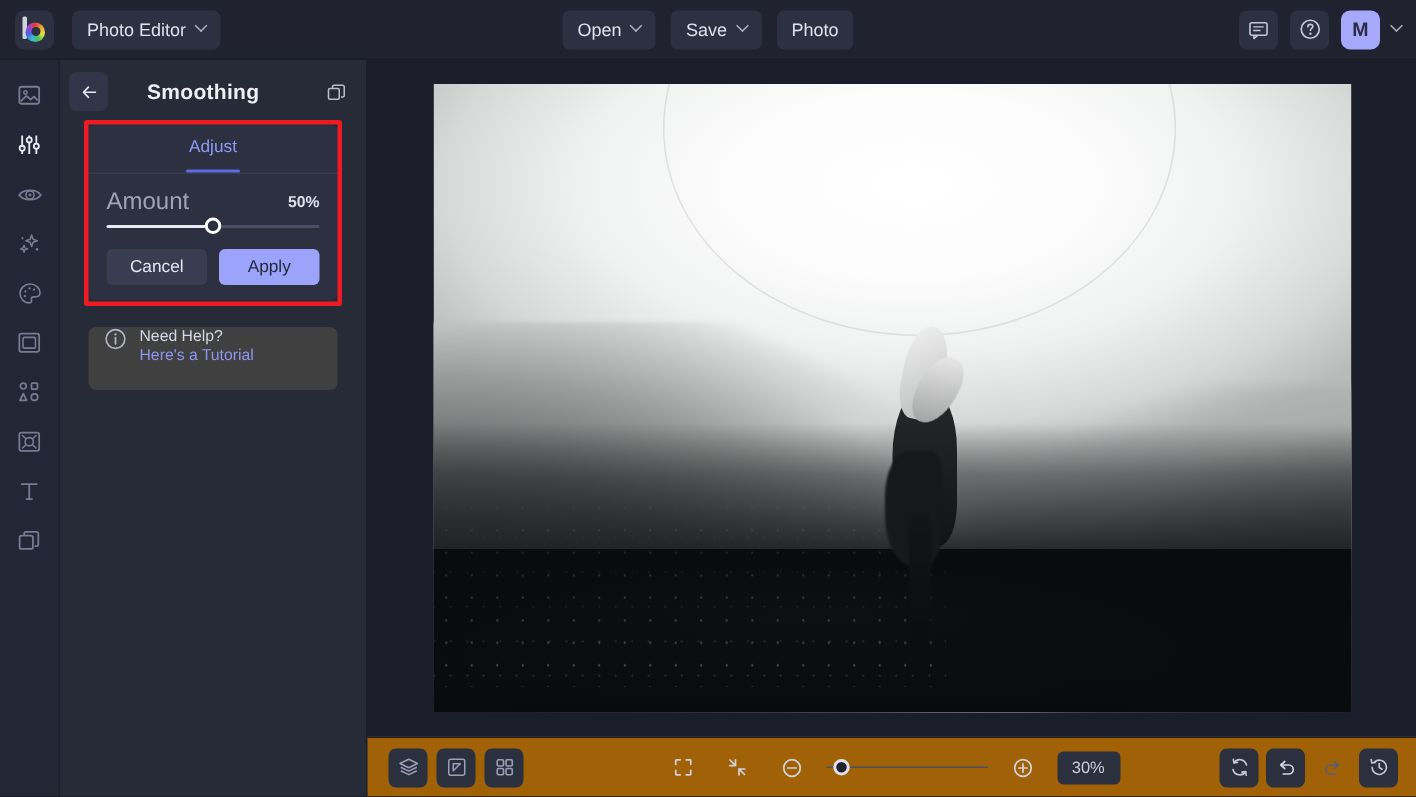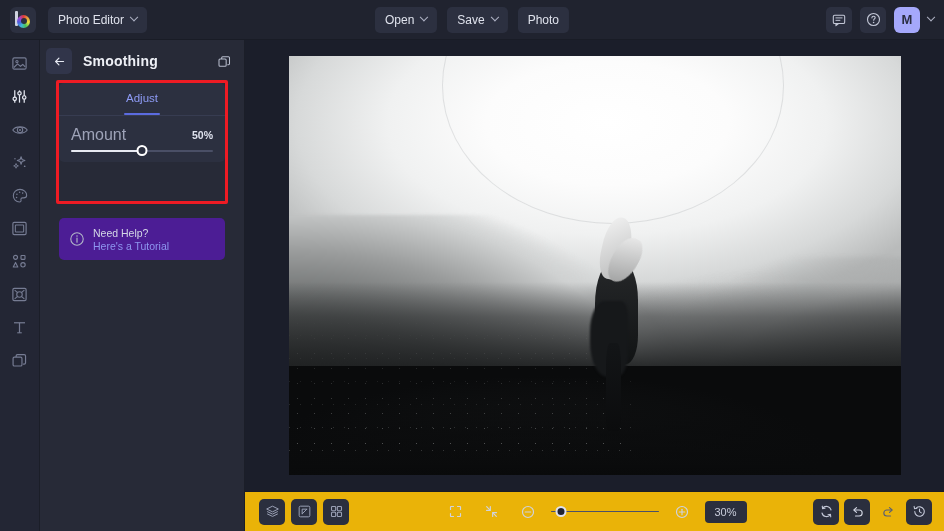--- a/index.html
+++ b/index.html
@@ -104,7 +104,7 @@
     display: flex; align-items: center; justify-content: center; cursor: pointer;
   }
   .panel-title {
-    font-size: 14px; font-weight: bold; color: #eef0f6; margin-left: 11px;
+    font-size: 14px; font-weight: bold; color: #eef0f6; margin-left: 26px;
     letter-spacing: .2px; flex: 1;
   }
   .panel-head-icon { width: 20px; height: 20px; display:flex; align-items:center; justify-content:center; cursor:pointer; }

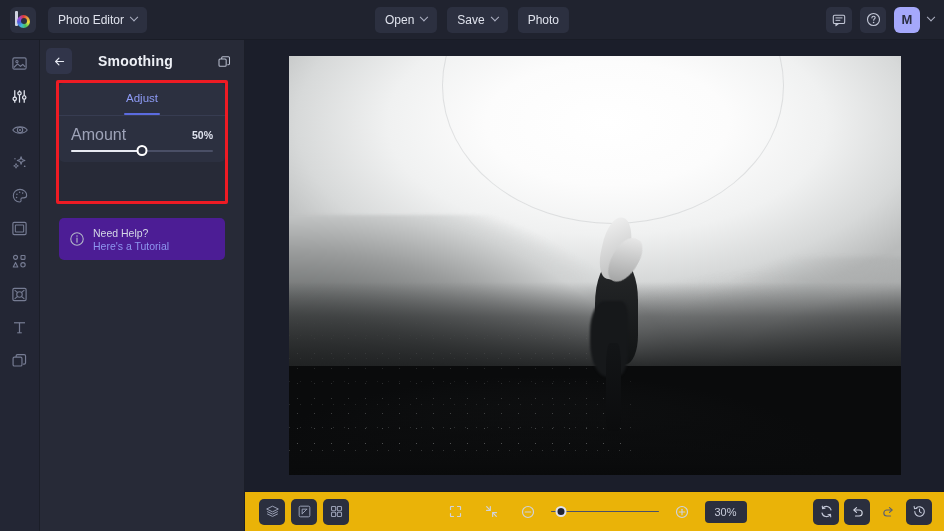--- a/index.html
+++ b/index.html
@@ -469,6 +469,10 @@
         </div>
       </div>
 
+      <div class="btn-row">
+        <button class="btn btn-cancel">Cancel</button>
+        <button class="btn btn-apply">Apply</button>
+      </div>
     </div>
 
     <div class="help-card">

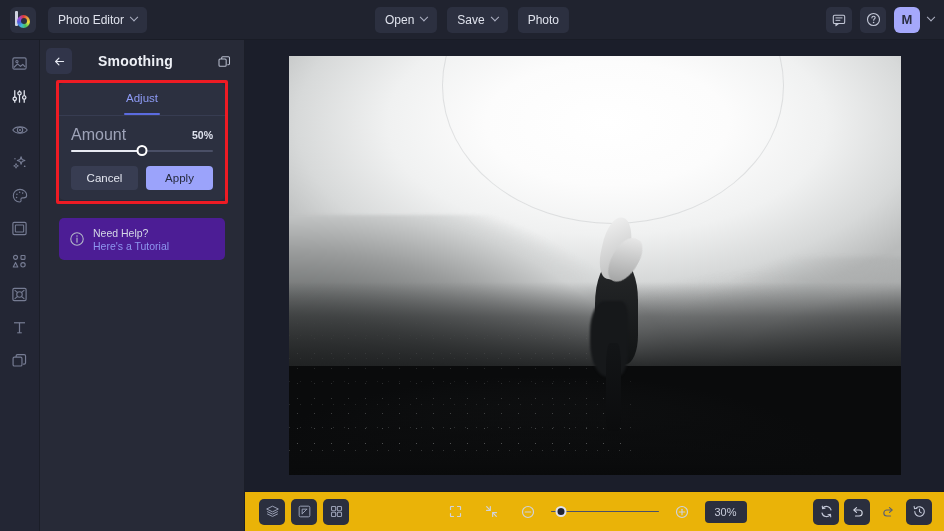--- a/index.html
+++ b/index.html
@@ -159,8 +159,8 @@
 
   .help-card {
     position: absolute; left: 19px; top: 178px; width: 166px; height: 42px;
-    background: #4c1d95; border-radius: 5px;
-    display: flex; align-items: center; gap: 8px; padding: 0 10px; cursor: pointer;
+    background: #404040; border-radius: 5px;
+    display: flex; align-items: flex-start; gap: 8px; padding: 0 10px; cursor: pointer;
   }
   .help-text-wrap { display: flex; flex-direction: column; gap: 1px; }
   .help-title { font-size: 10.5px; color: #d4d8e6; }

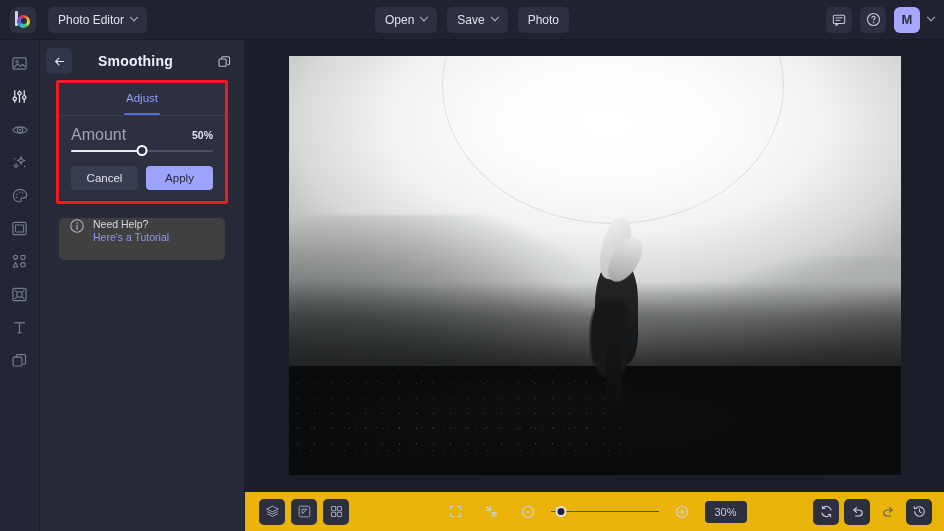--- a/index.html
+++ b/index.html
@@ -256,7 +256,7 @@
   
   .bottombar {
     position: absolute; left: 245px; top: 491px; width: 699px; height: 40px;
-    background: #eab308; border-top: 1px solid #191c26;
+    background: #a16207; border-top: 1px solid #191c26;
     display: flex; align-items: center;
   }
   .bb-left { display: flex; align-items: center; gap: 6px; margin-left: 14px; }

